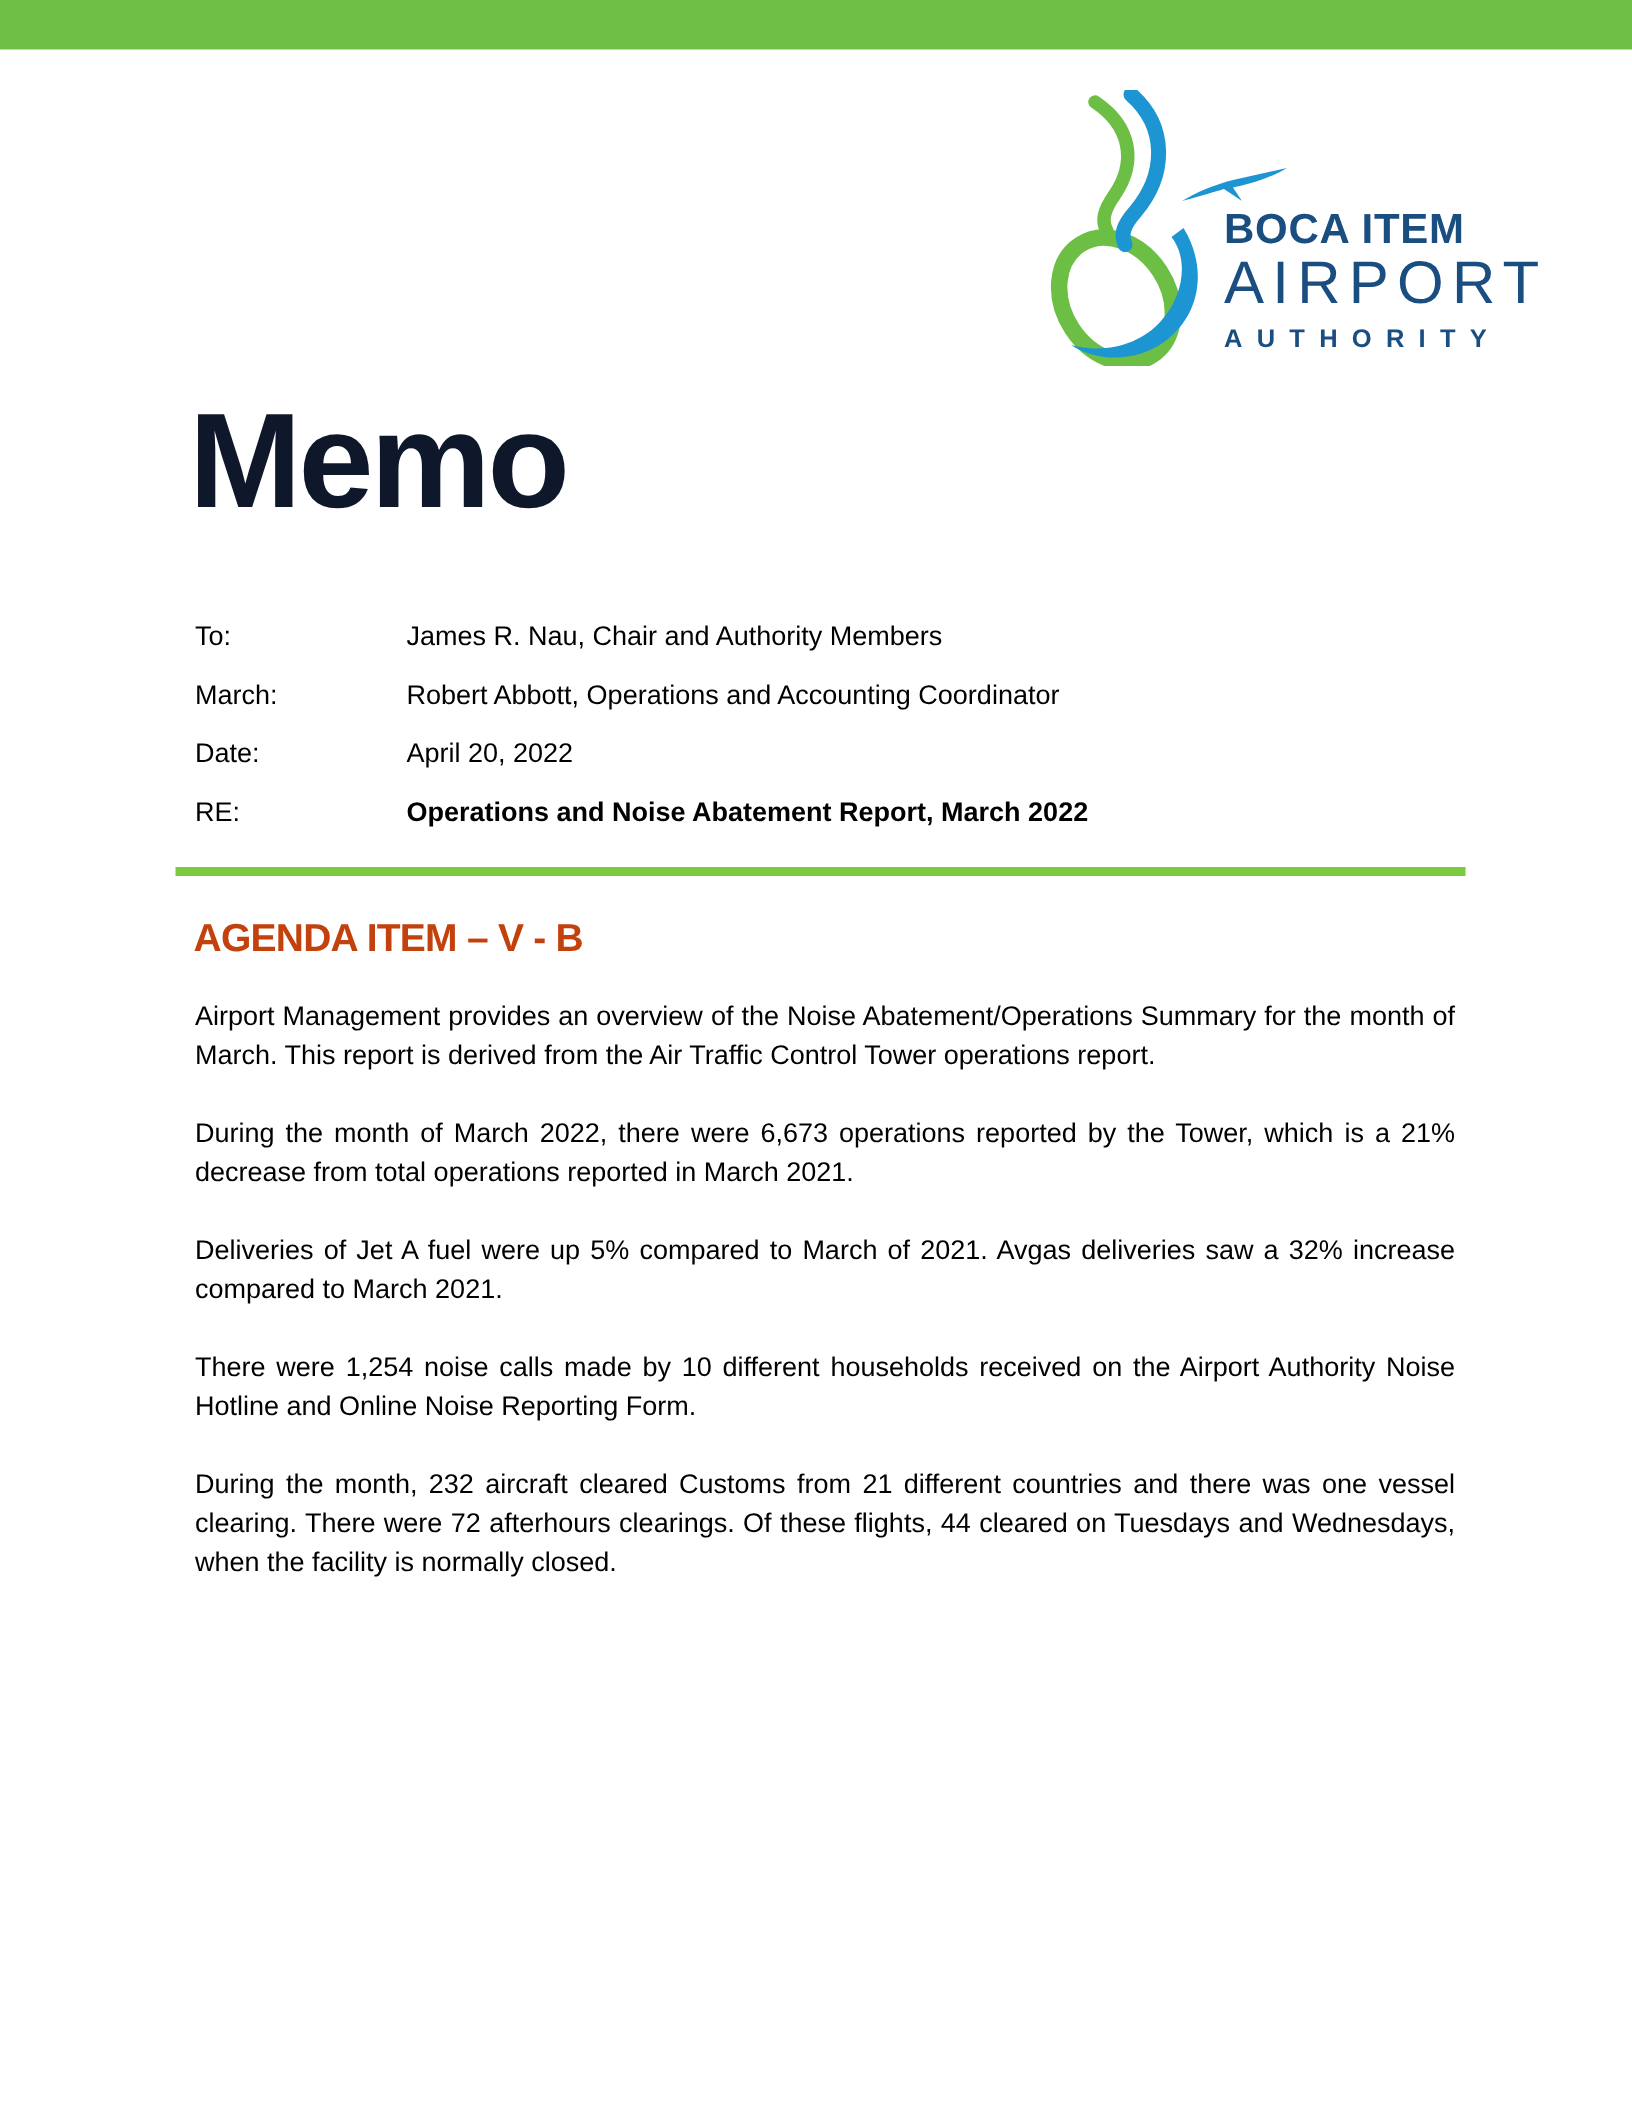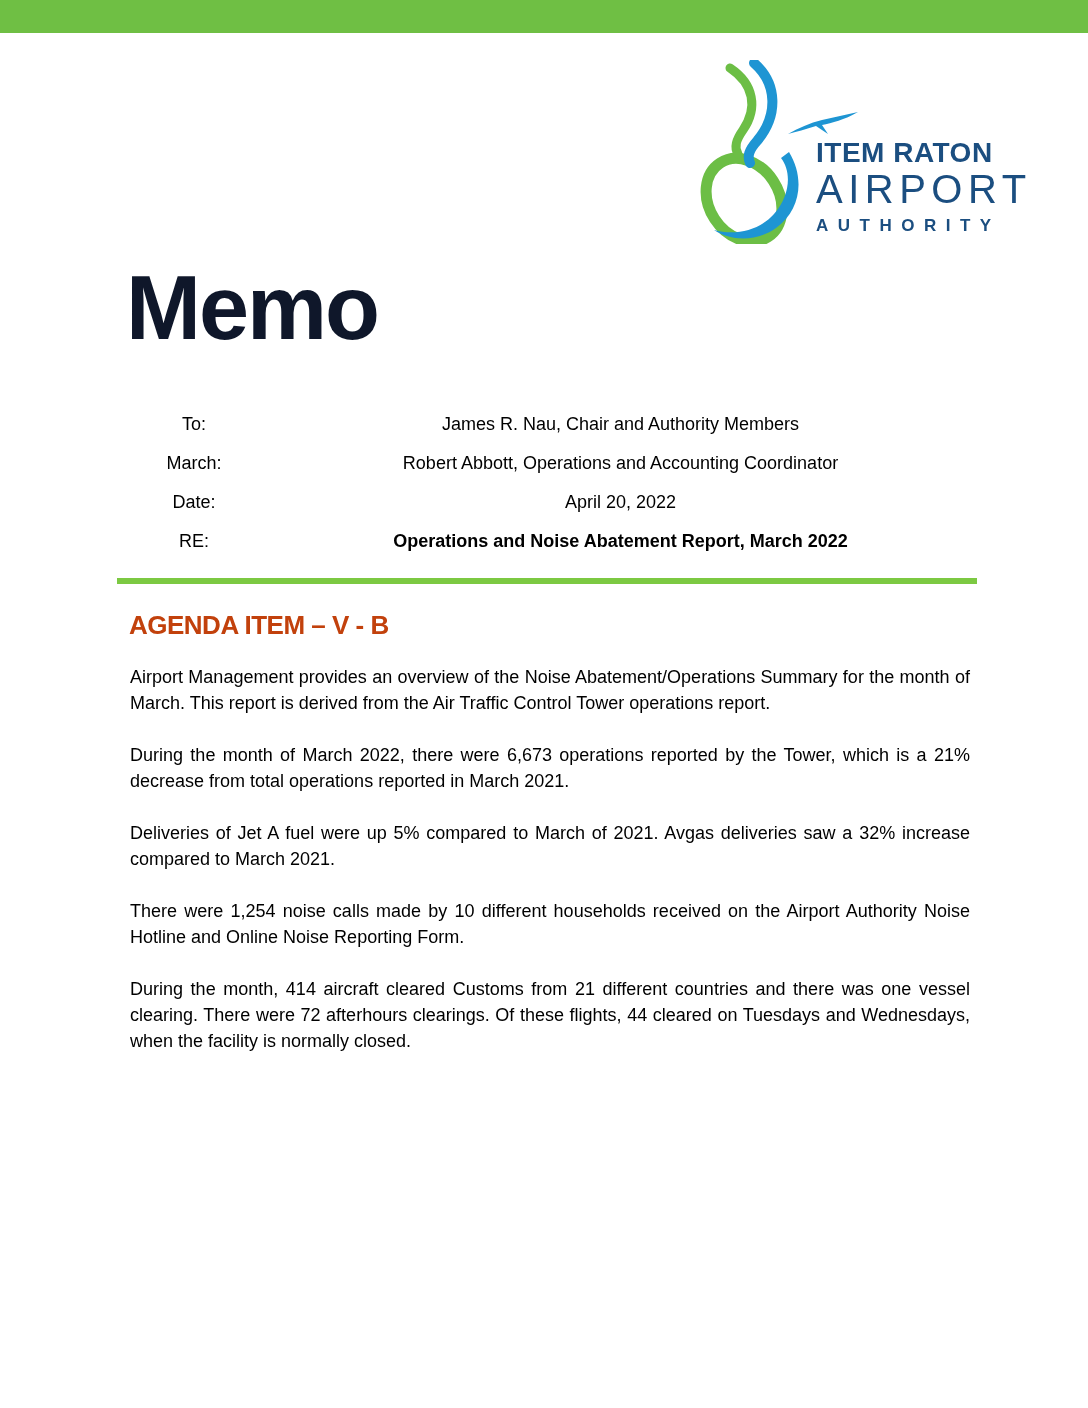--- a/index.html
+++ b/index.html
@@ -157,7 +157,7 @@
     </svg>
 
     <div class="logo-text">
-      <div class="logo-line1">ITEM RATON</div>
+      <div class="logo-line1">BOCA ITEM</div>
       <div class="logo-line2">AIRPORT</div>
       <div class="logo-line3">AUTHORITY</div>
     </div>

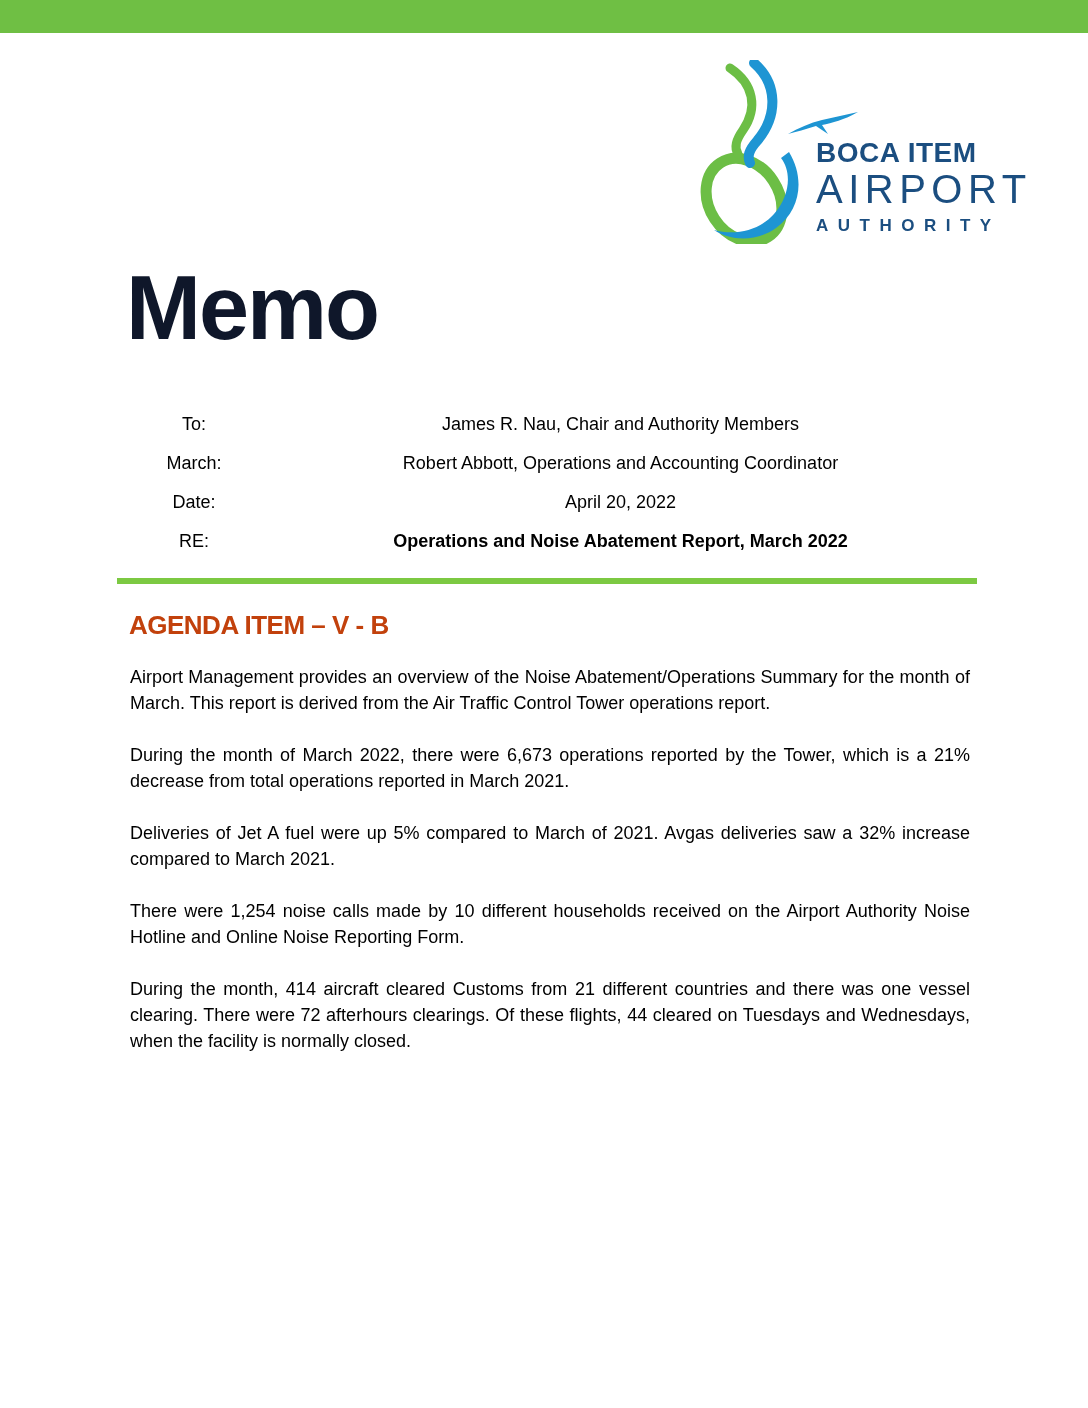--- a/index.html
+++ b/index.html
@@ -89,7 +89,7 @@
     font-size: 18px;
     line-height: 22px;
   }
-  .field-row { display: flex; text-align: center; }
+  .field-row { display: flex; }
   .field-label { width: 128px; flex: 0 0 128px; }
   .field-value { flex: 1; margin-left: 13px; }
   .field-value.bold { font-weight: bold; }

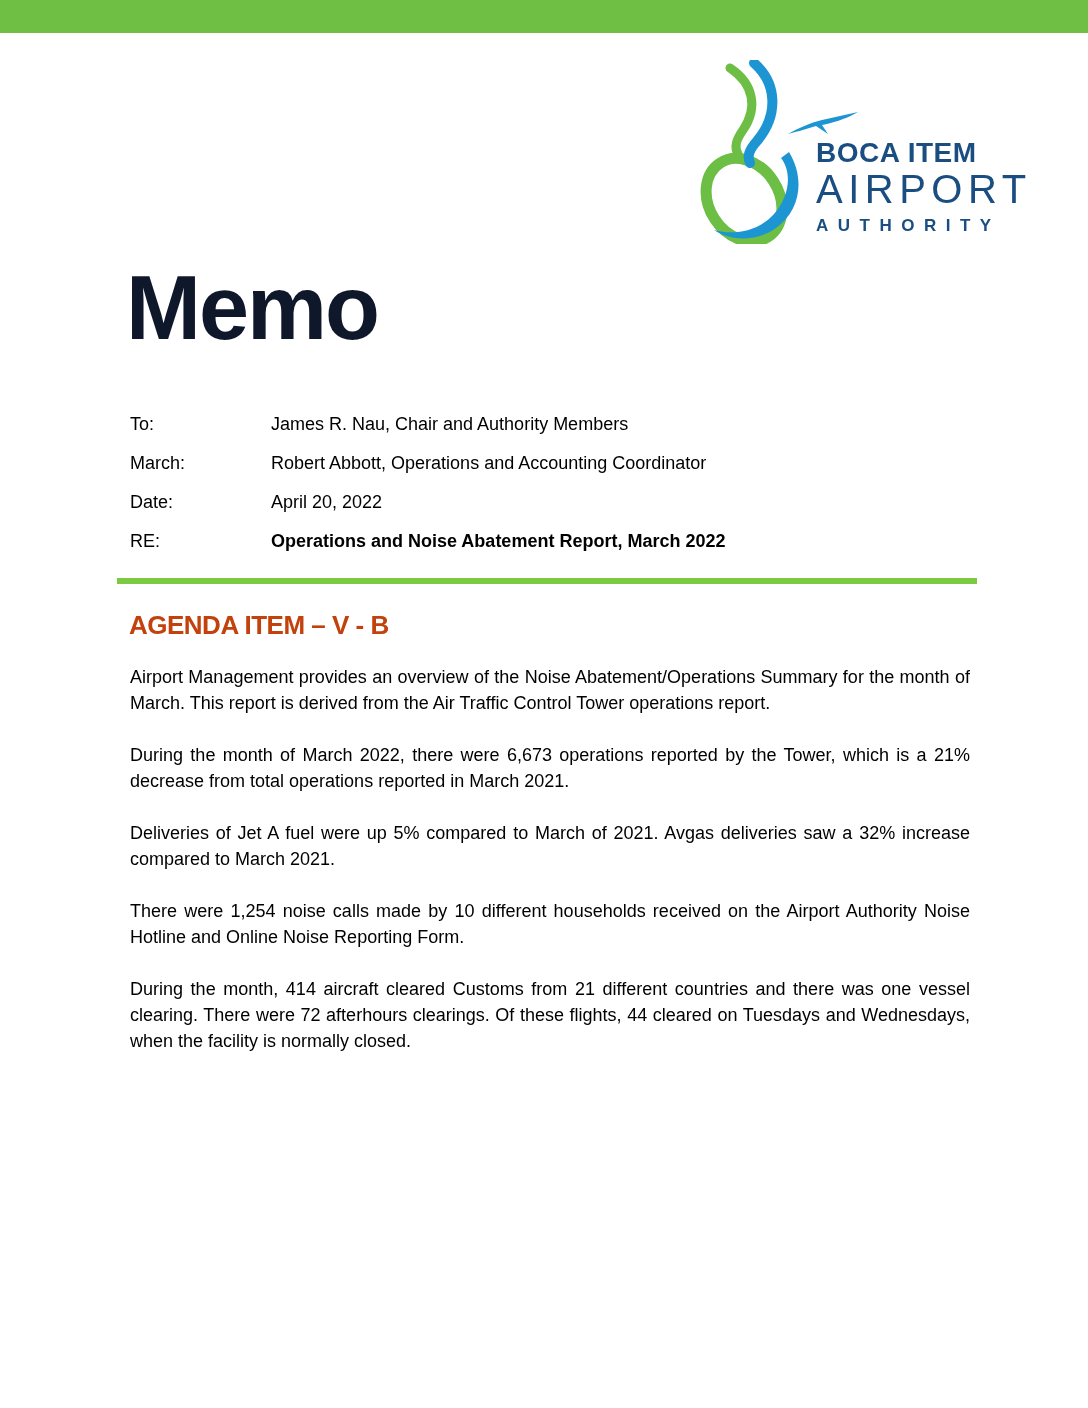--- a/index.html
+++ b/index.html
@@ -193,7 +193,7 @@
     <p>During the month of March 2022, there were 6,673 operations reported by the Tower, which is a 21% decrease from total operations reported in March 2021.</p>
     <p>Deliveries of Jet A fuel were up 5% compared to March of 2021. Avgas deliveries saw a 32% increase compared to March 2021.</p>
     <p>There were 1,254 noise calls made by 10 different households received on the Airport Authority Noise Hotline and Online Noise Reporting Form.</p>
-    <p>During the month, 414 aircraft cleared Customs from 21 different countries and there was one vessel clearing.  There were 72 afterhours clearings. Of these flights, 44 cleared on Tuesdays and Wednesdays, when the facility is normally closed.</p>
+    <p>During the month, 232 aircraft cleared Customs from 21 different countries and there was one vessel clearing.  There were 72 afterhours clearings. Of these flights, 44 cleared on Tuesdays and Wednesdays, when the facility is normally closed.</p>
   </div>
 
 </div>

